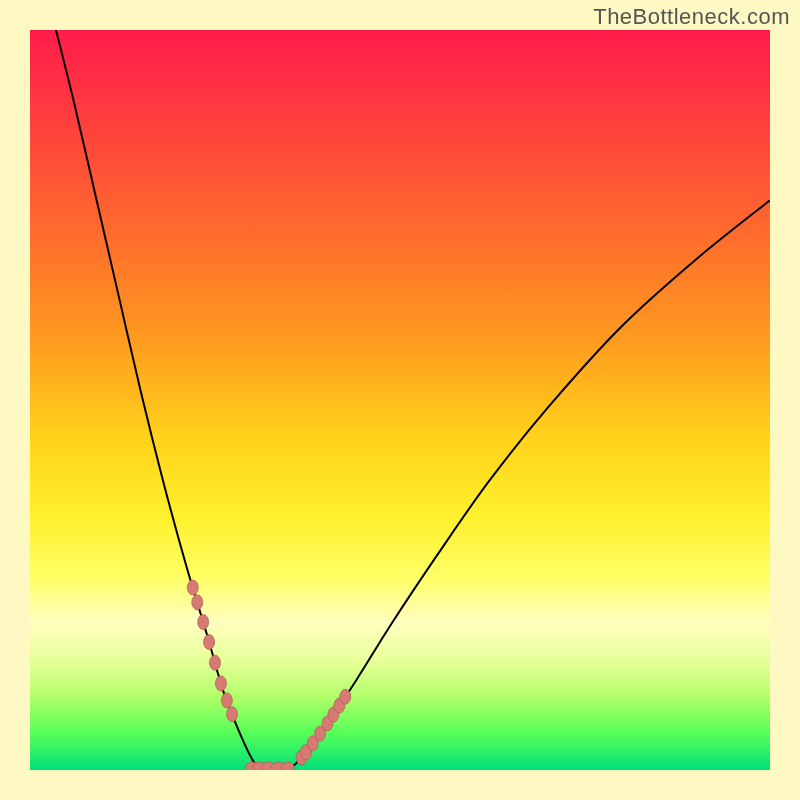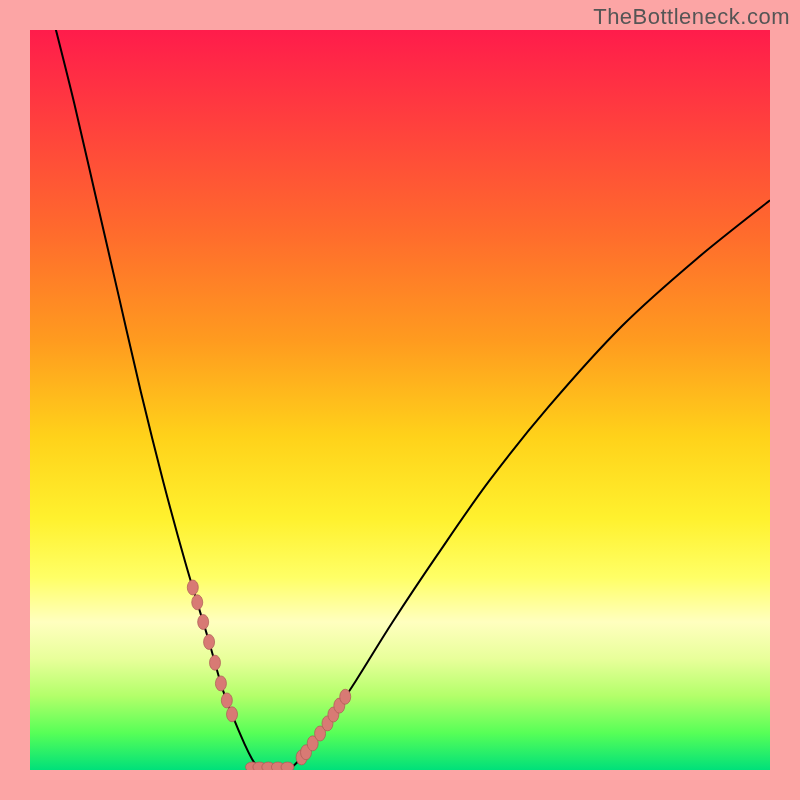--- a/index.html
+++ b/index.html
@@ -14,7 +14,7 @@
   .frame {
     position: absolute;
     inset: 0;
-    background: #fca5a5;
+    background: #fef9c3;
   }
   .plot {
     position: absolute;

